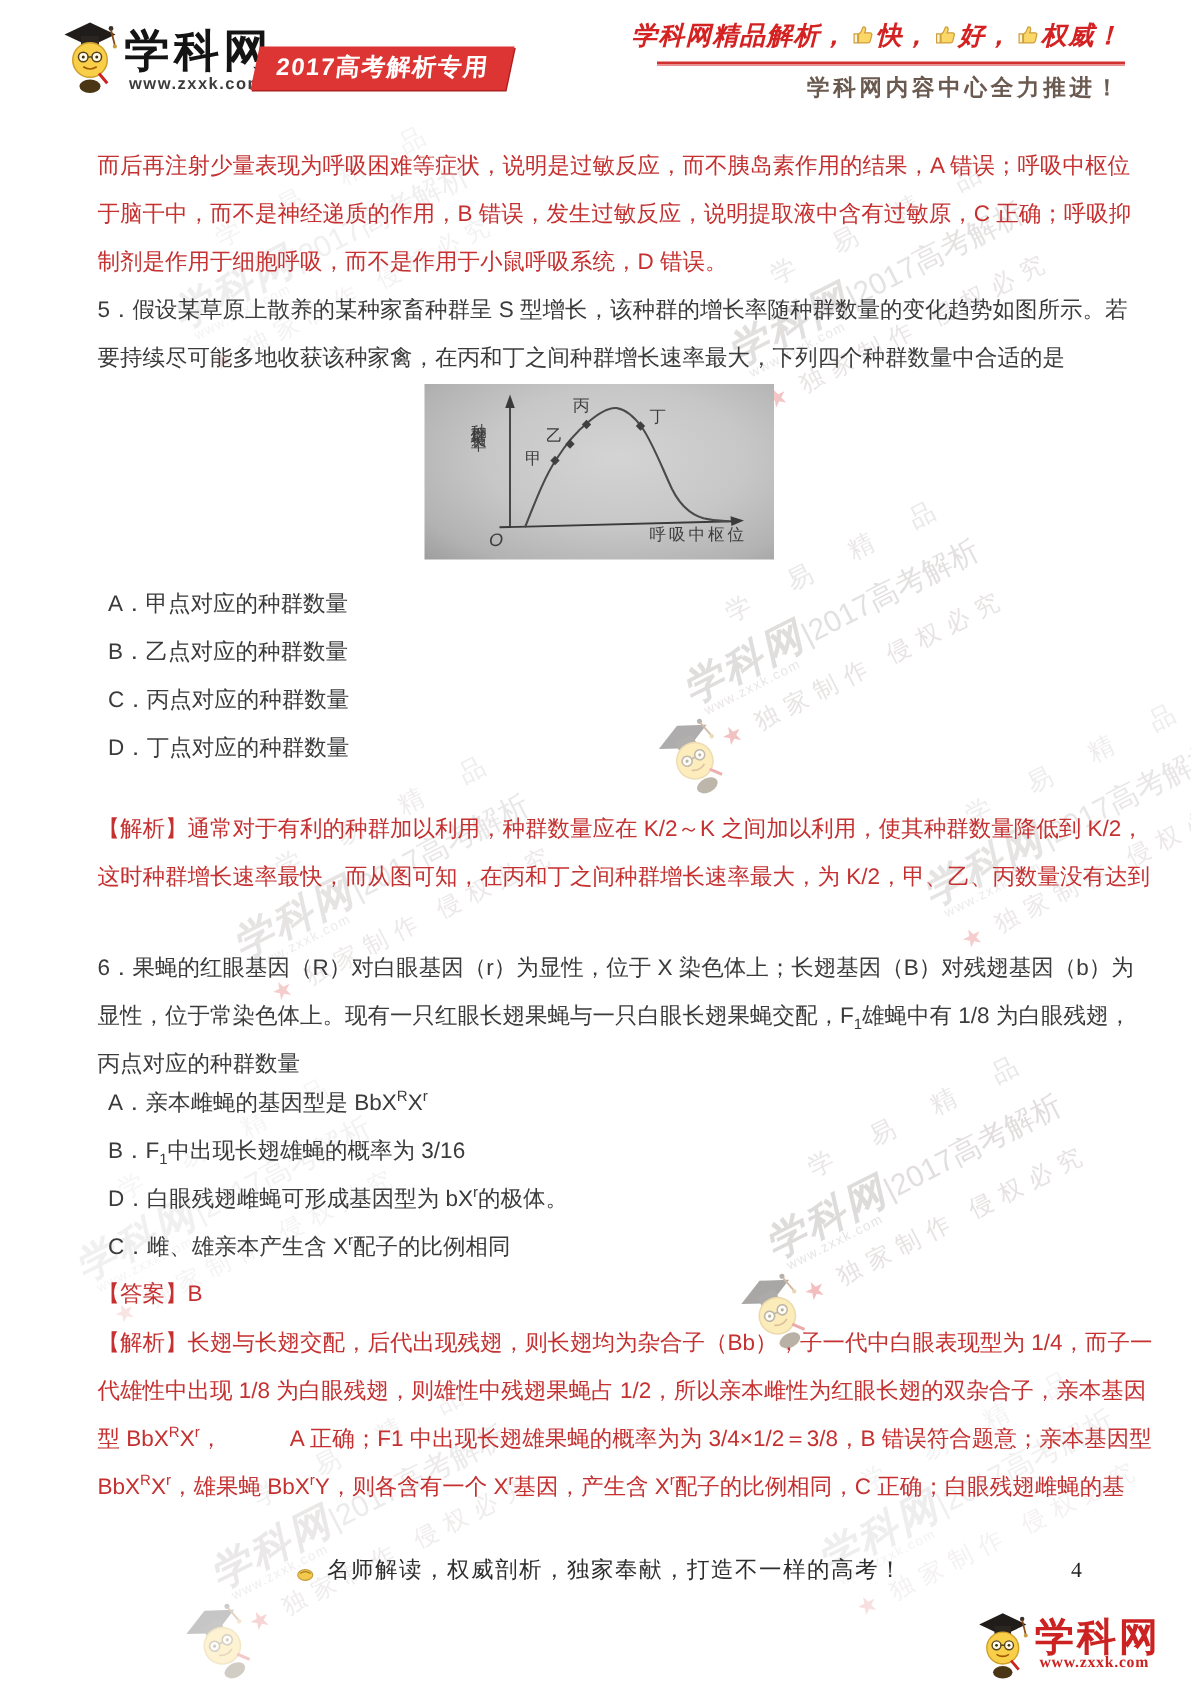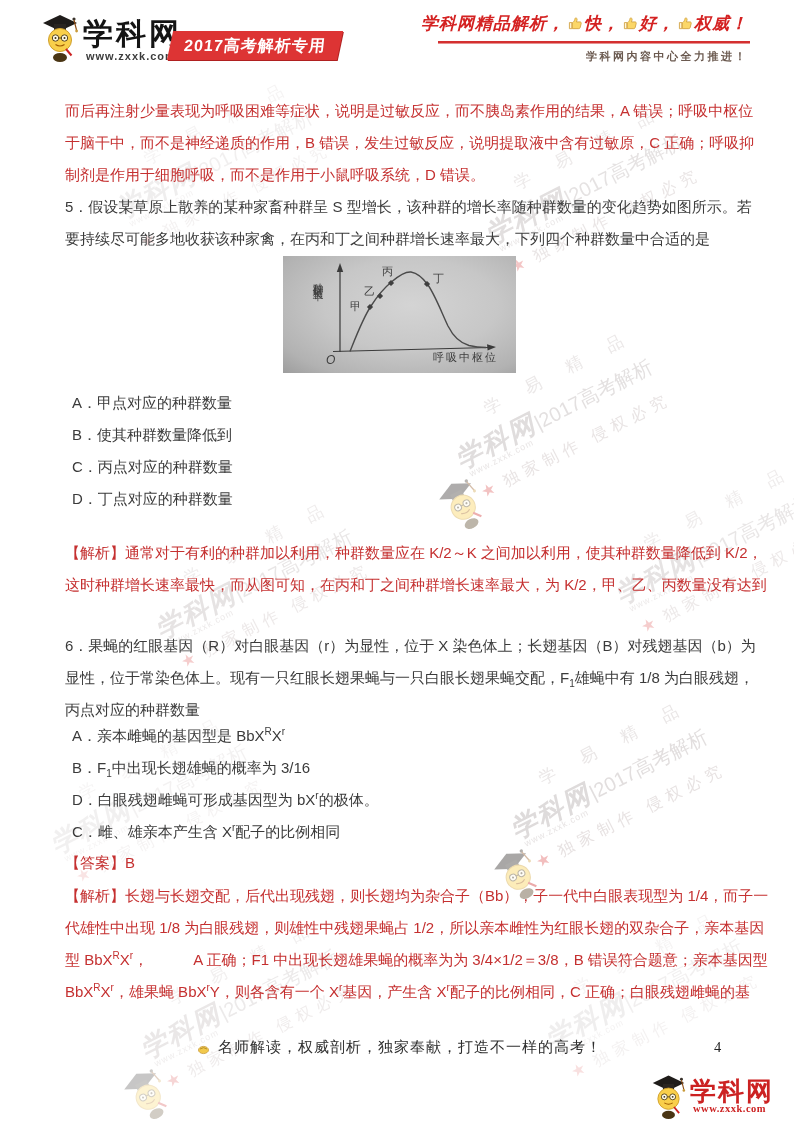--- a/index.html
+++ b/index.html
@@ -29,7 +29,7 @@
   .slogan { position:absolute; right:46px; top:12px; display:flex; align-items:center; font-size:17px; font-weight:bold; font-style:italic; color:#d42222; letter-spacing:1px; }
   .slogan svg { margin:0 1px 0 3px; }
   .slogan-underline { position:absolute; right:44px; top:41px; width:312px; border-top:2px solid #d43030; border-bottom:1px solid #e89090; height:3px; }
-  .slogan-sub { position:absolute; right:46px; top:49px; font-size:11px; font-weight:bold; color:#6b5a50; letter-spacing:2.5px;margin-left:14px; }
+  .slogan-sub { position:absolute; right:46px; top:49px; font-size:15px; font-weight:bold; color:#6b5a50; letter-spacing:2.5px;margin-left:14px; }
 
   
   .content { position:absolute; inset:0; z-index:2; }

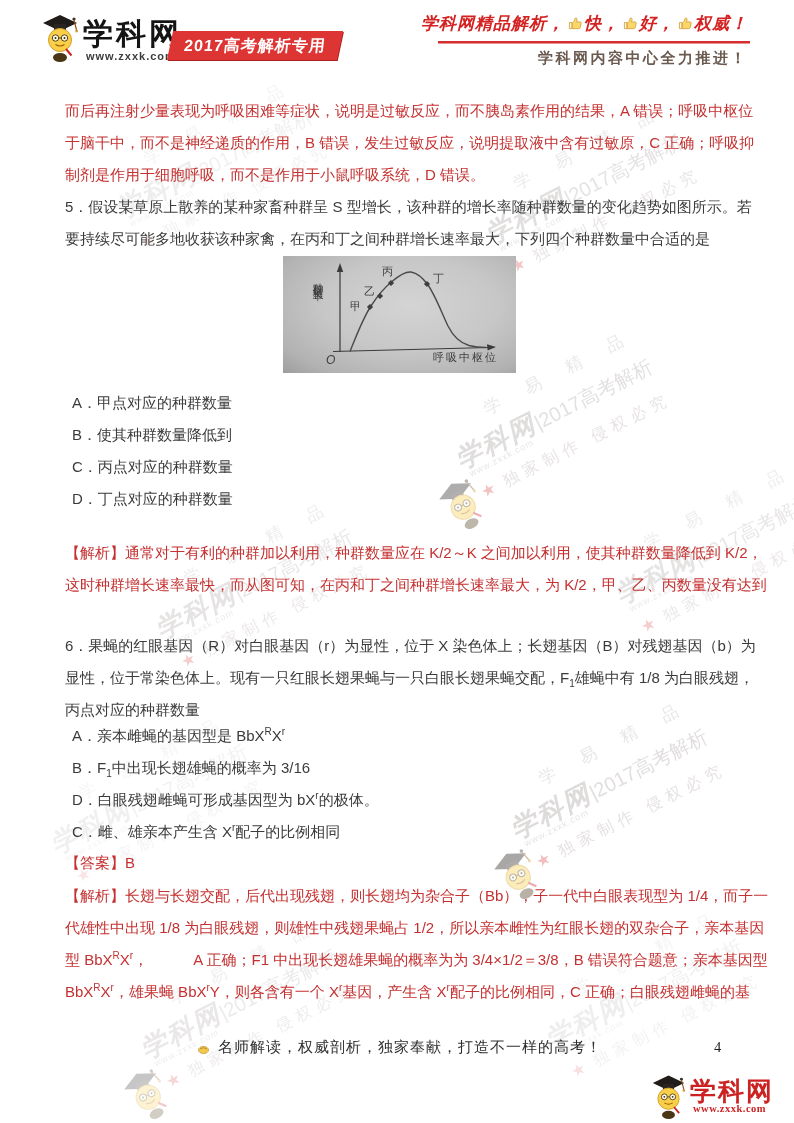--- a/index.html
+++ b/index.html
@@ -212,7 +212,7 @@
 
     <div class="block" style="top:387px">
       <div class="line opt">A．甲点对应的种群数量</div>
-      <div class="line opt">B．使其种群数量降低到</div>
+      <div class="line opt">B．乙点对应的种群数量</div>
       <div class="line opt">C．丙点对应的种群数量</div>
       <div class="line opt">D．丁点对应的种群数量</div>
     </div>

